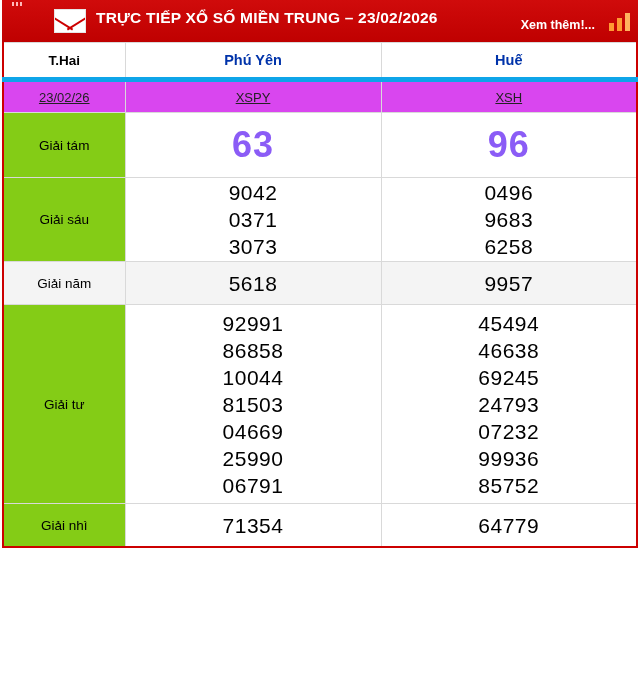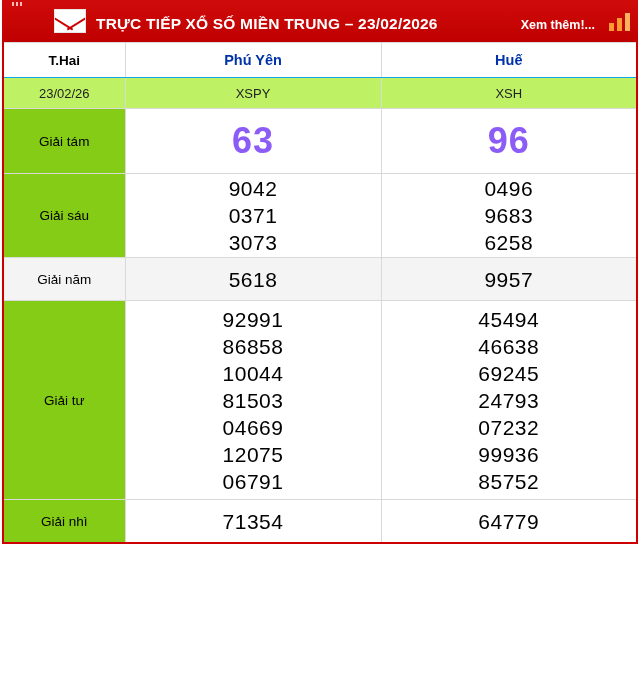--- a/index.html
+++ b/index.html
@@ -35,7 +35,7 @@
   }
   .header-left {
     display: flex;
-    align-items: flex-end;
+    align-items: flex-start;
     flex: 0 0 auto;
     padding-left: 44px;
   }

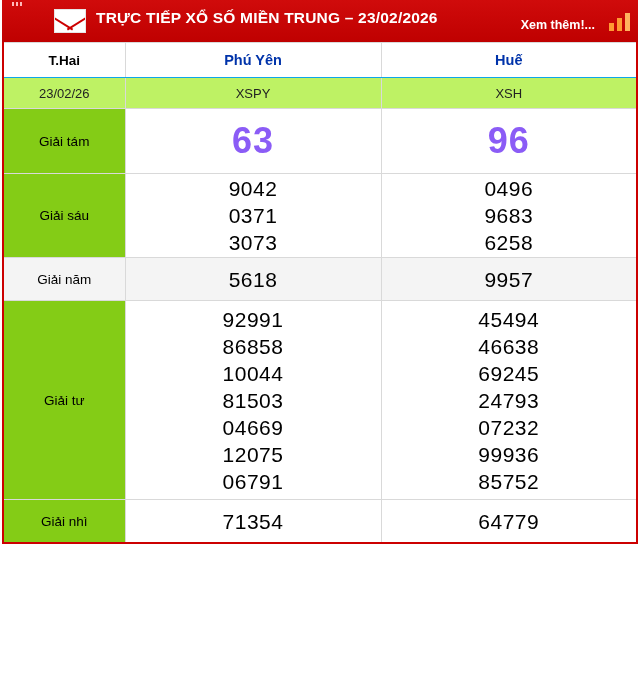--- a/index.html
+++ b/index.html
@@ -134,7 +134,7 @@
     color: #0033aa;
     font-size: 14.5px;
     height: 32px;
-    border-bottom: 1px solid #0ea5e9;
+    border-bottom: 5px solid #0ea5e9;
   }
   tr.head td.lbl { color: #000000; font-size: 13.5px; }
 

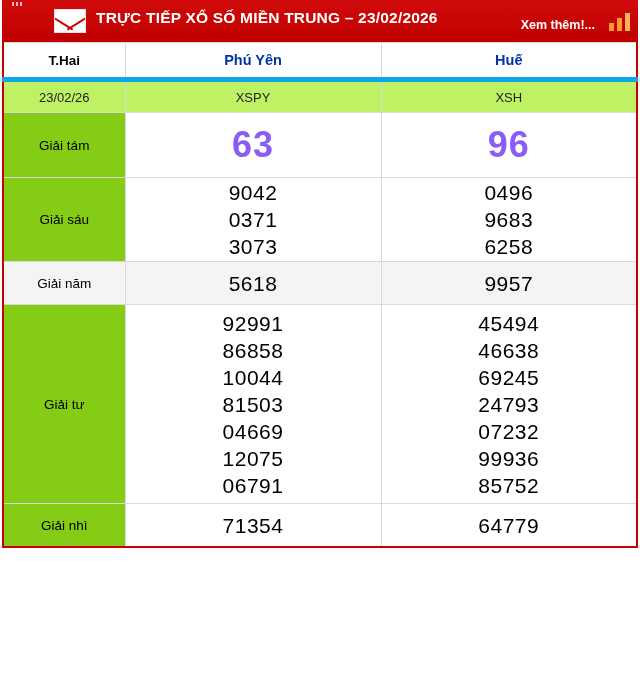--- a/index.html
+++ b/index.html
@@ -139,10 +139,11 @@
   tr.head td.lbl { color: #000000; font-size: 13.5px; }
 
   tr.subhead td {
-    background: #bef264;
+    background: #d946ef;
     font-size: 13px;
     height: 28px;
     color: #222222;
+    text-decoration: underline;
   }
 
   td.rowlabel {

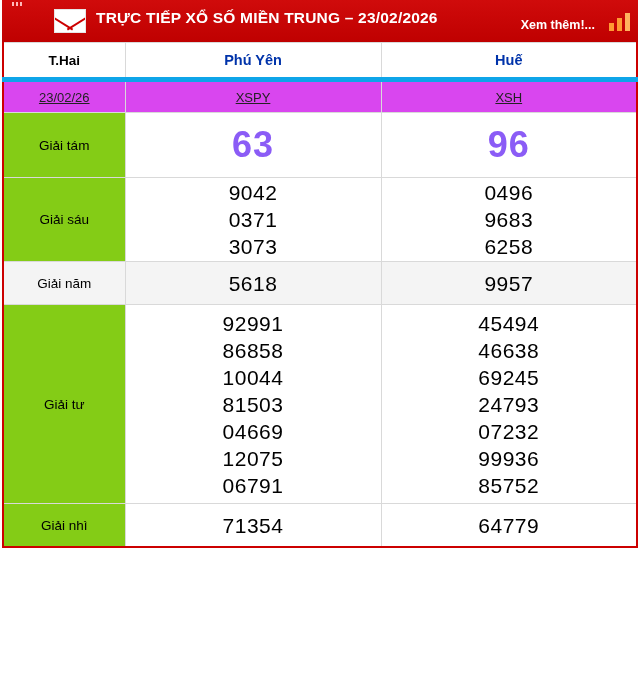--- a/index.html
+++ b/index.html
@@ -253,7 +253,7 @@
           <div>10044</div>
           <div>81503</div>
           <div>04669</div>
-          <div>12075</div>
+          <div>25990</div>
           <div>06791</div>
         </td>
         <td class="tall-4 num num-lines">

